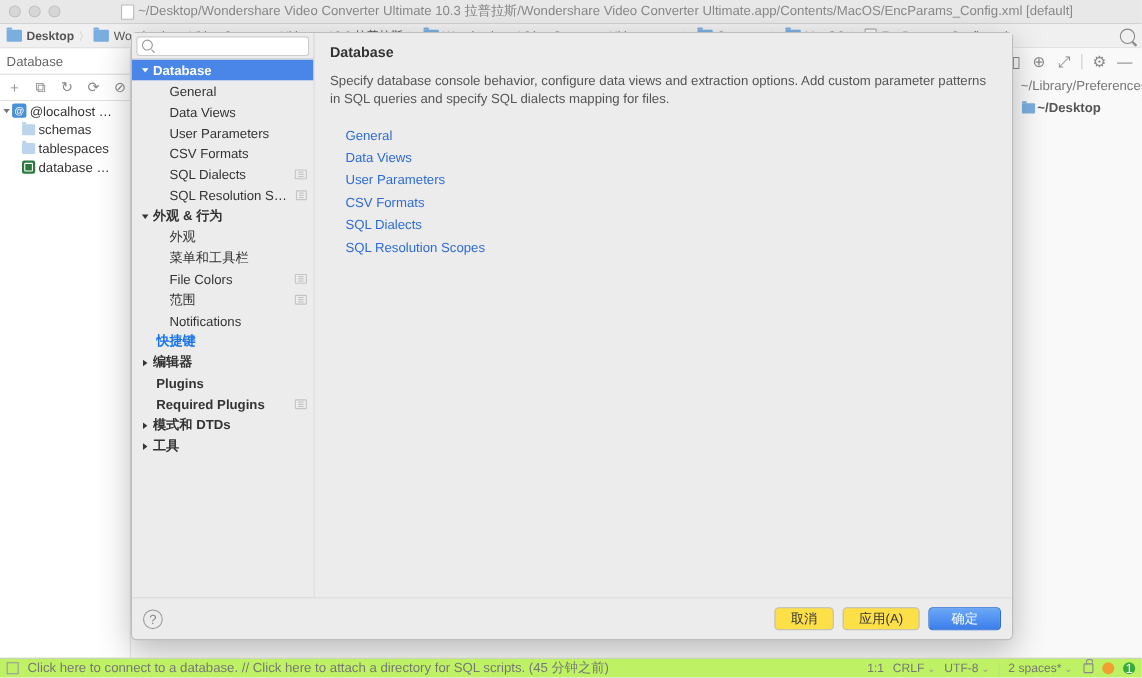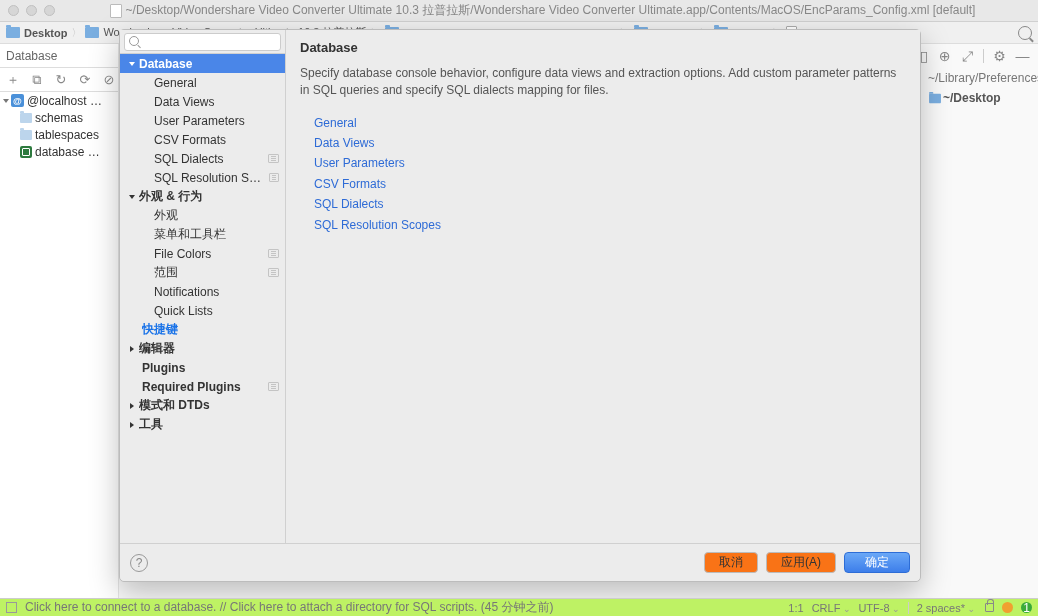--- a/index.html
+++ b/index.html
@@ -252,9 +252,6 @@
         <div class="cat sub2">
             <span class="lbl">Notifications</span>
           </div>
-        <div class="cat sub2">
-            <span class="lbl">Quick Lists</span>
-          </div>
 
         <div class="cat top link" style="padding-left:22px">
             <span class="lbl">快捷键</span>

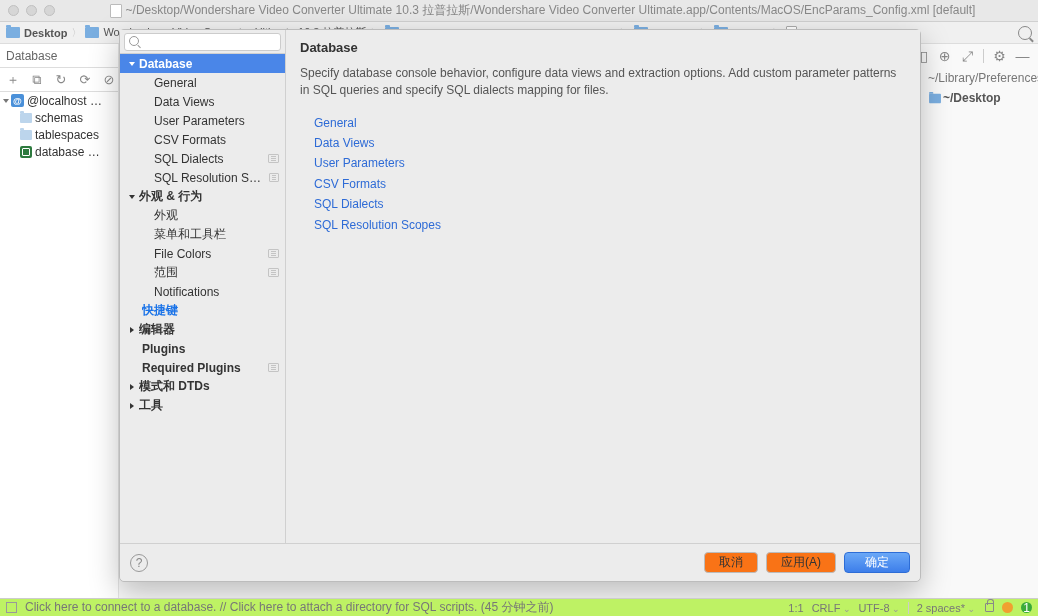--- a/index.html
+++ b/index.html
@@ -90,7 +90,7 @@
 .dlg-foot { height:38px; border-top:1px solid #d0d0d0; background:#ececec; display:flex; align-items:center; padding:0 10px; gap:8px; border-bottom-left-radius:5px; border-bottom-right-radius:5px; }
 .help { width:18px; height:18px; border:1.3px solid #999; border-radius:50%; color:#888; display:inline-flex; align-items:center; justify-content:center; font-size:12px; cursor:pointer; }
 .dlg-foot .spacer { flex:1; }
-.btn { height:21px; padding:0 14px; background:#f97316; border:1px solid #bbb; border-radius:4px; font-size:12px; color:#333; cursor:pointer; }
+.btn { height:21px; padding:0 14px; background:#fde047; border:1px solid #bbb; border-radius:4px; font-size:12px; color:#333; cursor:pointer; }
 .btn.primary { background:linear-gradient(#6aa8f7,#3d7eea); color:#fff; border:1px solid #2d6dd6; padding:0 20px; }
 
 

